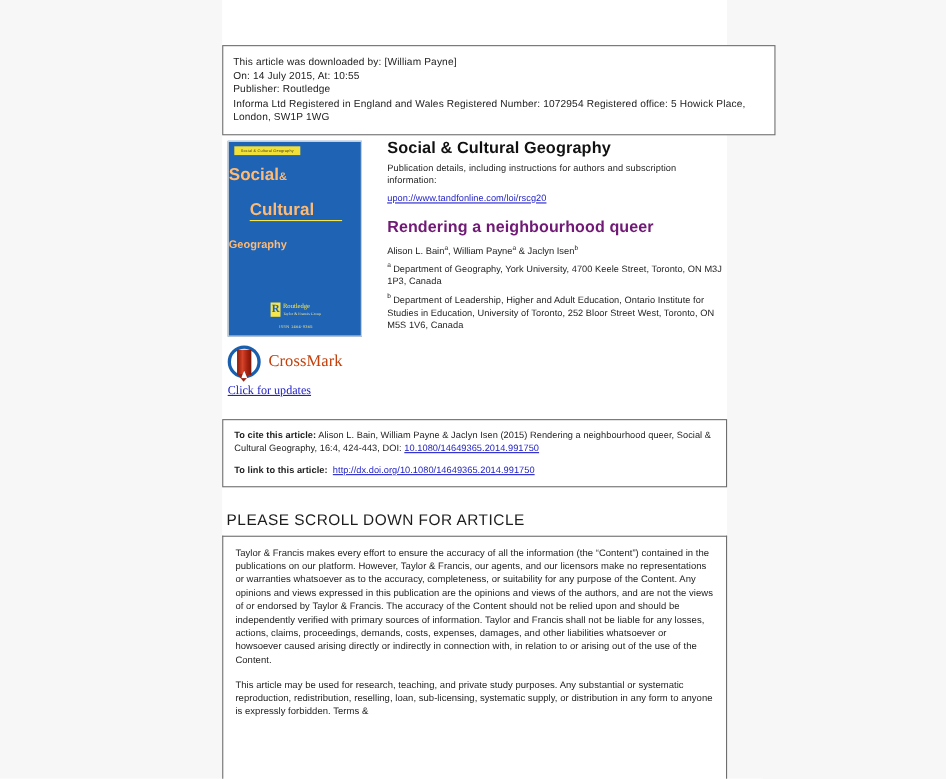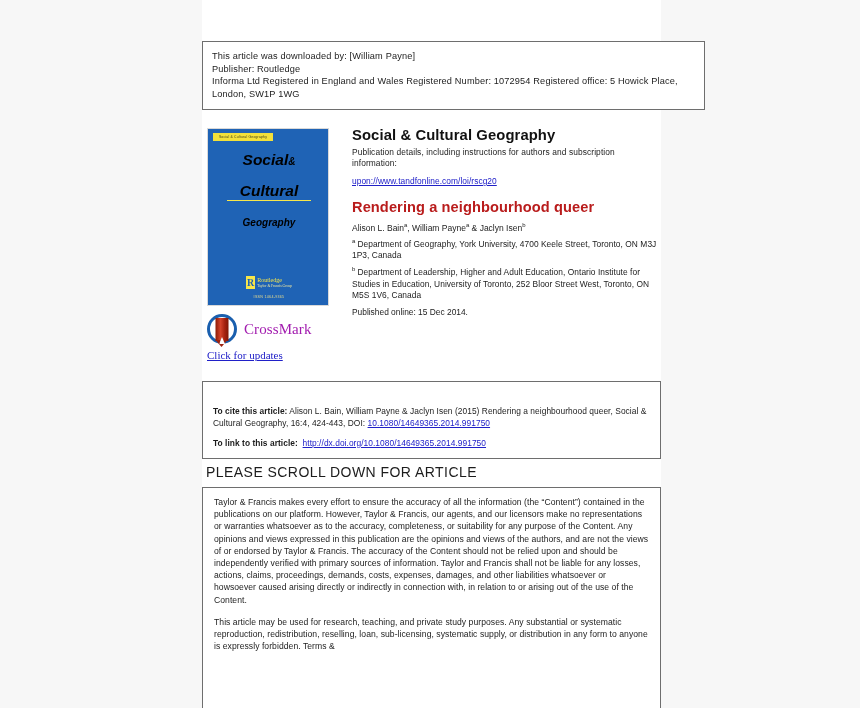--- a/index.html
+++ b/index.html
@@ -363,6 +363,7 @@
 
   <div class="box" id="download-box">
     <div class="line">This article was downloaded by: [William Payne]</div>
+    <div class="line">On: 14 July 2015, At: 10:55</div>
     <div class="line">Publisher: Routledge</div>
     <div class="line">Informa Ltd Registered in England and Wales Registered Number: 1072954 Registered office: 5 Howick Place, London, SW1P 1WG</div>
   </div>

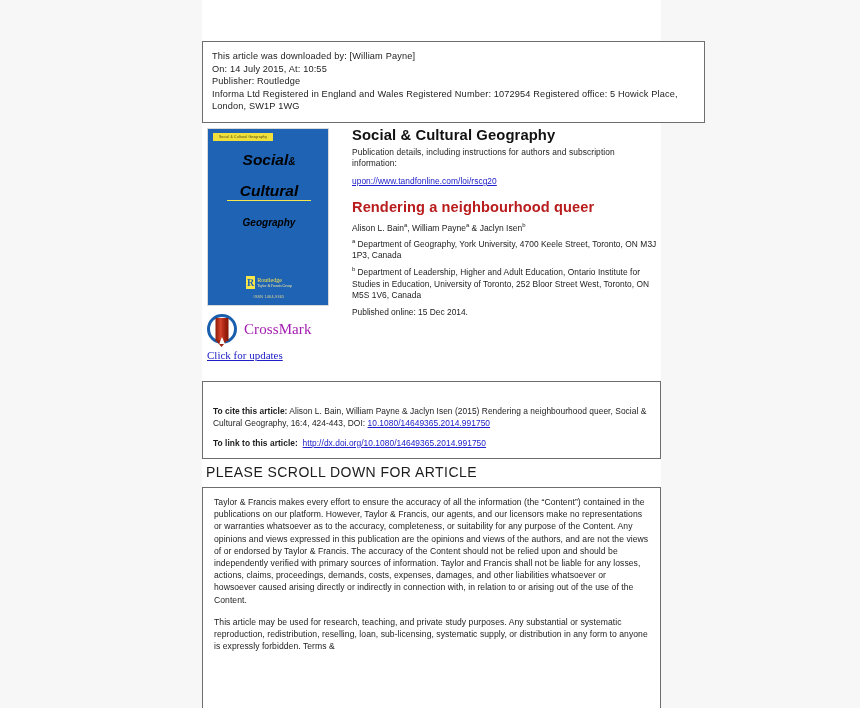--- a/index.html
+++ b/index.html
@@ -97,11 +97,10 @@
     left: 0;
     top: 22px;
     width: 122px;
-    text-align: center;
-    color: #000000;
+    text-align: left;
+    color: #fdba74;
     font-family: "Liberation Sans", sans-serif;
     font-weight: bold;
-    font-style: italic;
   }
   #cover-title .l1 {
     font-size: 15.5px;

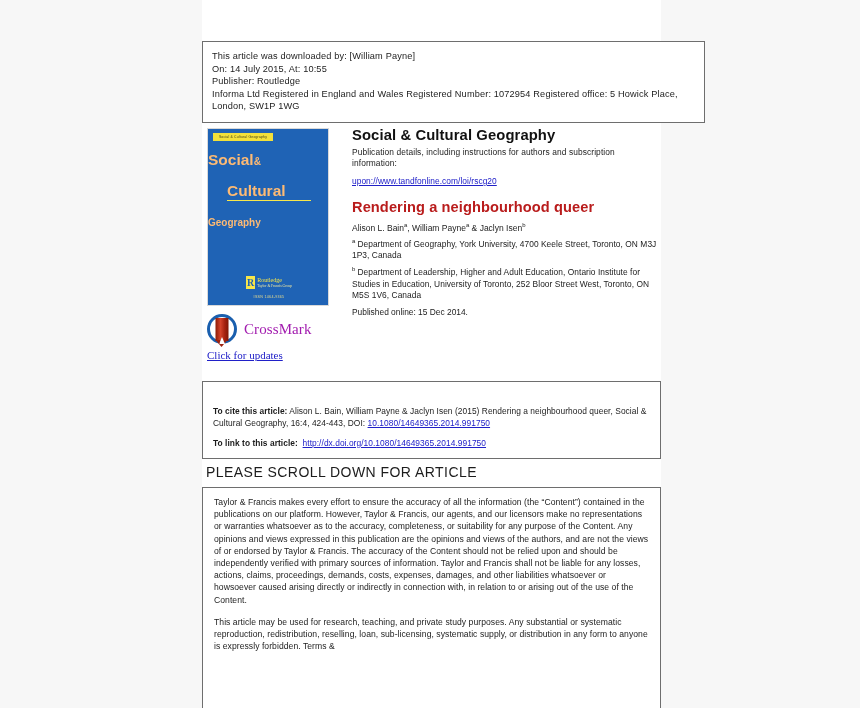--- a/index.html
+++ b/index.html
@@ -206,7 +206,7 @@
     font-size: 14.6px;
     font-weight: bold;
     line-height: 18px;
-    color: #b91c1c;
+    color: #701a75;
     margin: 10px 0 6px 0;
     letter-spacing: 0.1px;
   }

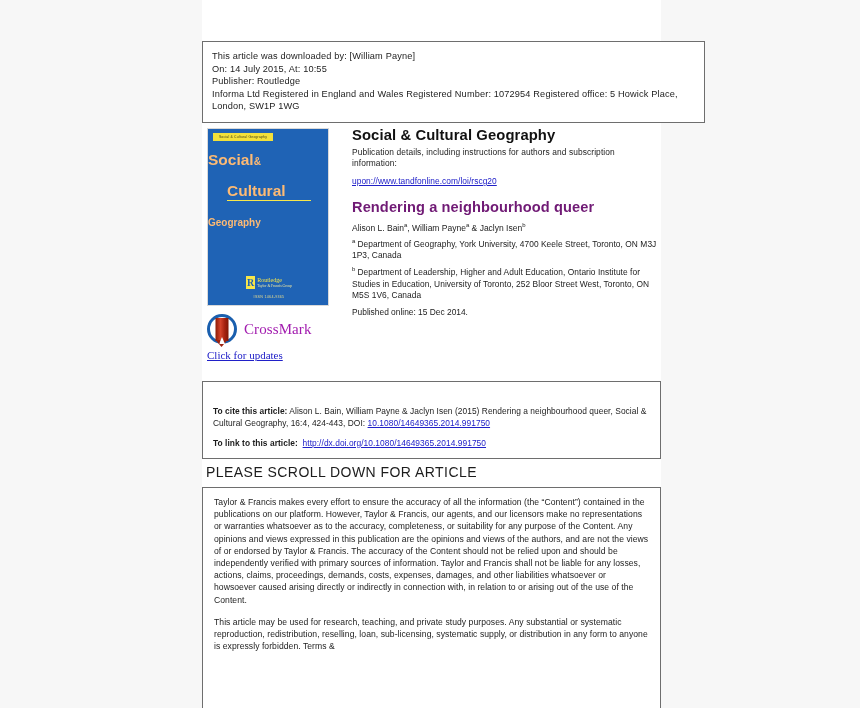--- a/index.html
+++ b/index.html
@@ -399,7 +399,6 @@
       <div class="aff">
         <sup>b</sup><span>Department of Leadership, Higher and Adult Education, Ontario Institute for Studies in Education, University of Toronto, 252 Bloor Street West, Toronto, ON M5S 1V6, Canada</span>
       </div>
-      <div id="published">Published online: 15 Dec 2014.</div>
     </div>
   </div>
 

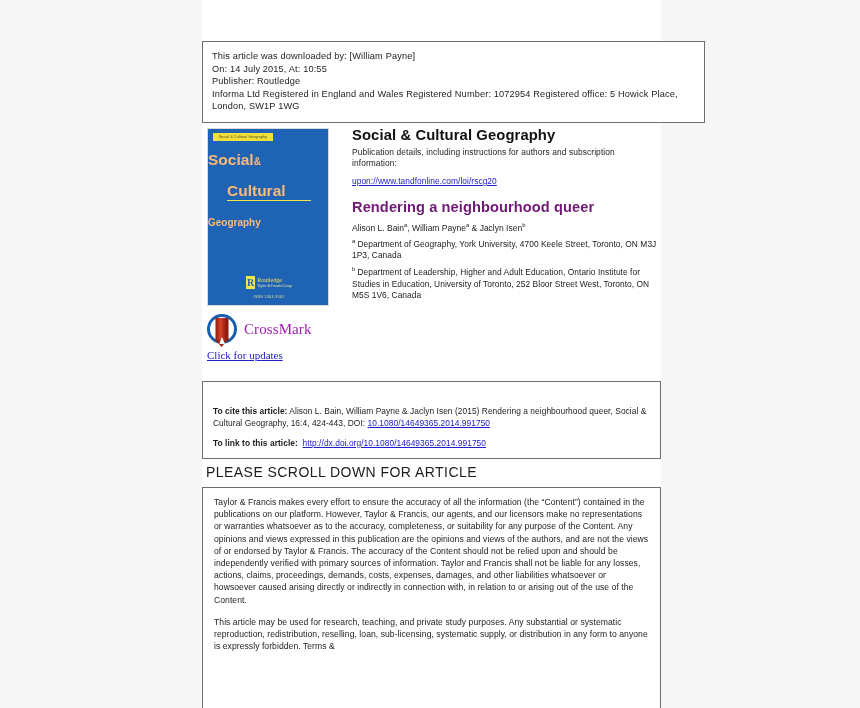--- a/index.html
+++ b/index.html
@@ -293,7 +293,7 @@
   #crossmark-word {
     font-family: "Liberation Serif", serif;
     font-size: 15px;
-    color: #a21caf;
+    color: #c2410c;
     margin-left: 7px;
     letter-spacing: 0.1px;
   }

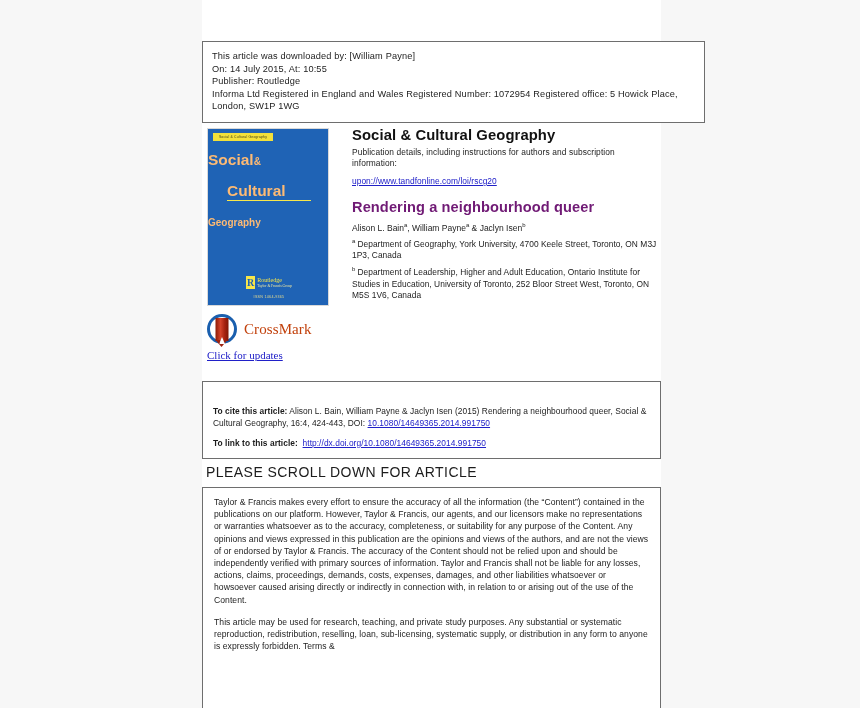--- a/index.html
+++ b/index.html
@@ -311,7 +311,7 @@
     left: 202px;
     top: 381px;
     width: 459px;
-    padding: 24px 10px 9px 10px;
+    padding: 8px 10px 9px 10px;
   }
   #cite-box .cite-p {
     font-size: 8.4px;

